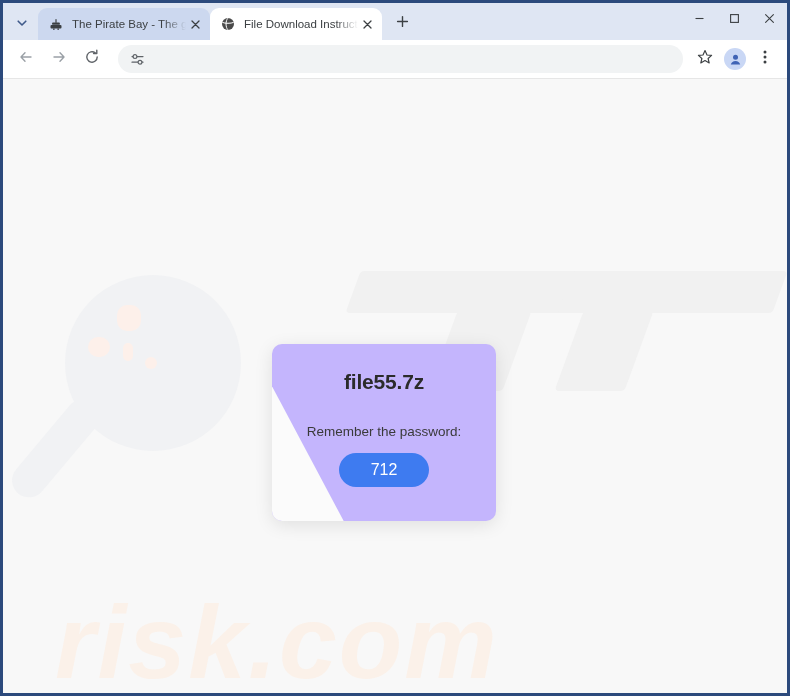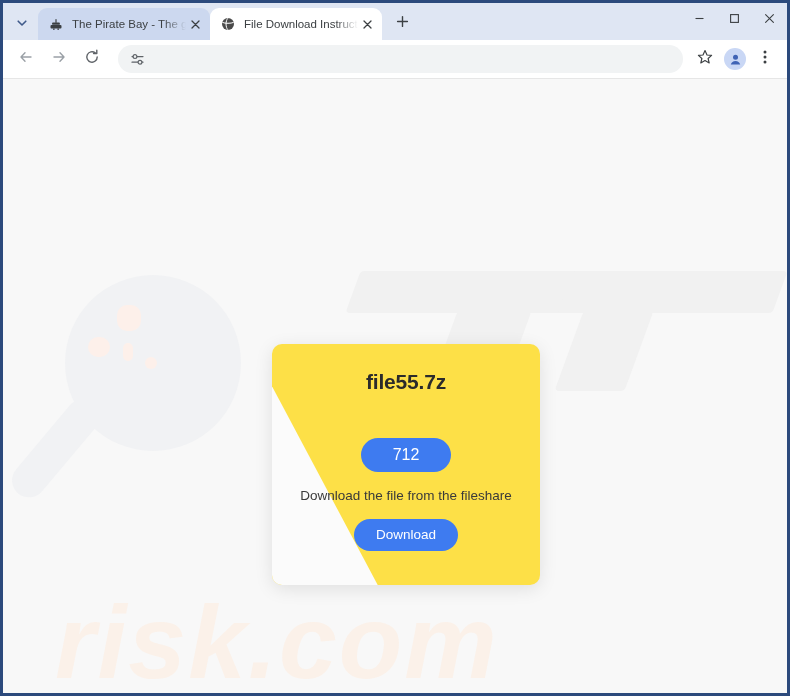--- a/index.html
+++ b/index.html
@@ -254,12 +254,12 @@
     position: absolute;
     left: 269px;
     top: 265px;
-    width: 268px;
+    width: 224px;
     box-sizing: border-box;
-    background: #fde047;
+    background: #c4b5fd;
     border-radius: 10px;
     box-shadow: 0 4px 18px rgba(0,0,0,0.10);
-    padding: 26px 18px 34px 18px;
+    padding: 26px 18px 18px 18px;
     text-align: center;
     overflow: hidden;
   }

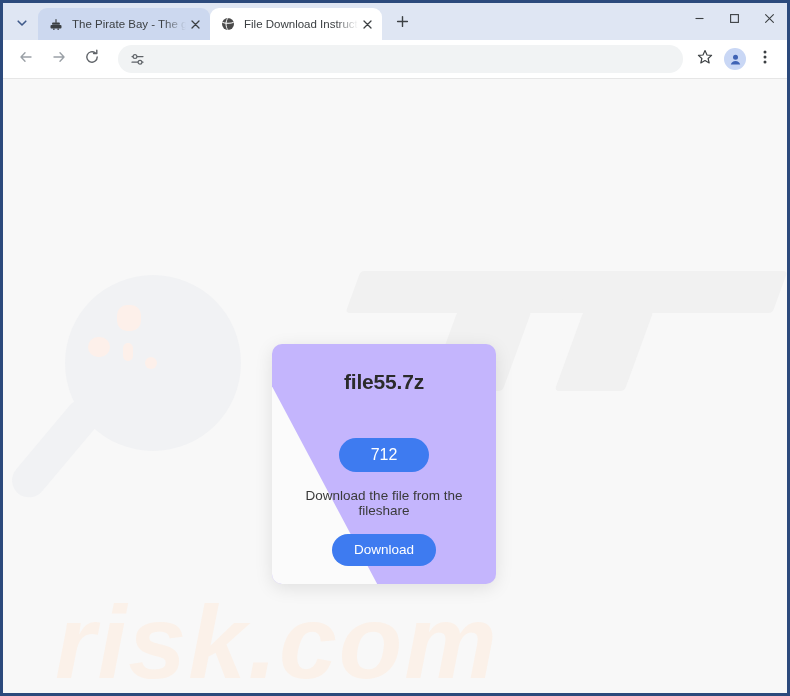--- a/index.html
+++ b/index.html
@@ -476,6 +476,7 @@
 
     <div id="download-card">
       <div id="card-title">file55.7z</div>
+      <p class="card-text">Remember the password:</p>
       <div id="password-pill">712</div>
       <p class="card-text">Download the file from the fileshare</p>
       <button id="download-button">Download</button>

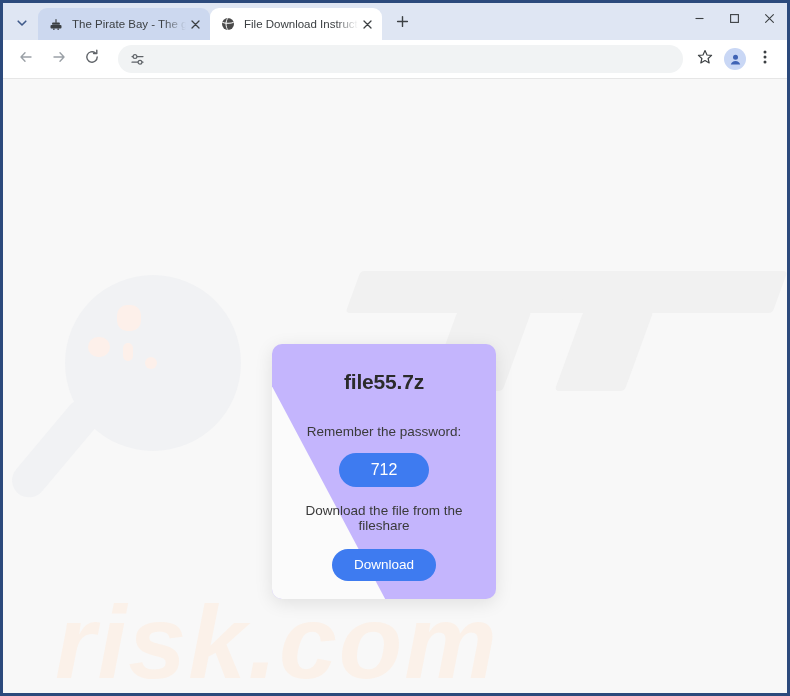--- a/index.html
+++ b/index.html
@@ -478,7 +478,6 @@
       <div id="card-title">file55.7z</div>
       <p class="card-text">Remember the password:</p>
       <div id="password-pill">712</div>
-      <p class="card-text">Download the file from the fileshare</p>
       <button id="download-button">Download</button>
     </div>
 

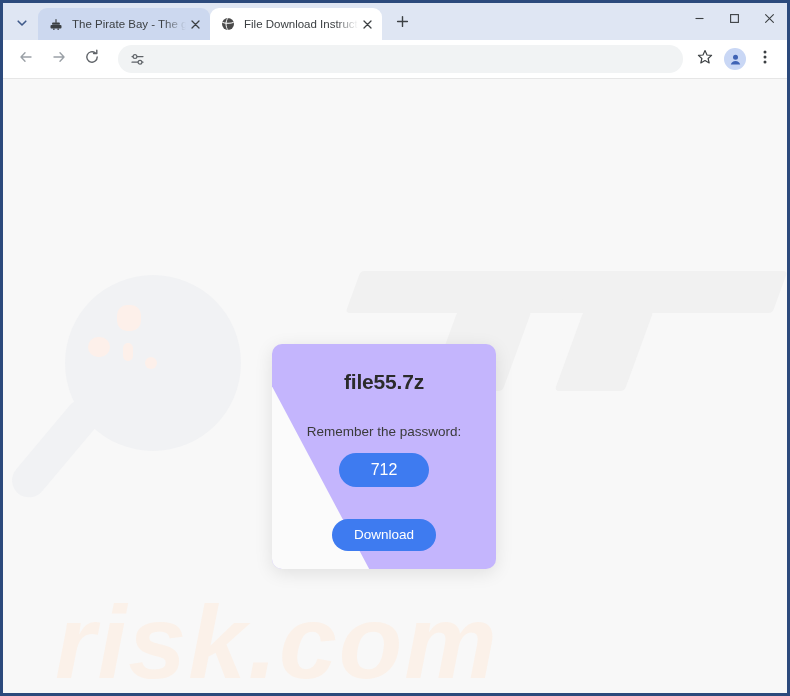--- a/index.html
+++ b/index.html
@@ -478,7 +478,6 @@
       <div id="card-title">file55.7z</div>
       <p class="card-text">Remember the password:</p>
       <div id="password-pill">712</div>
-      <button id="download-button">Download</button>
     </div>
 
   </div>

